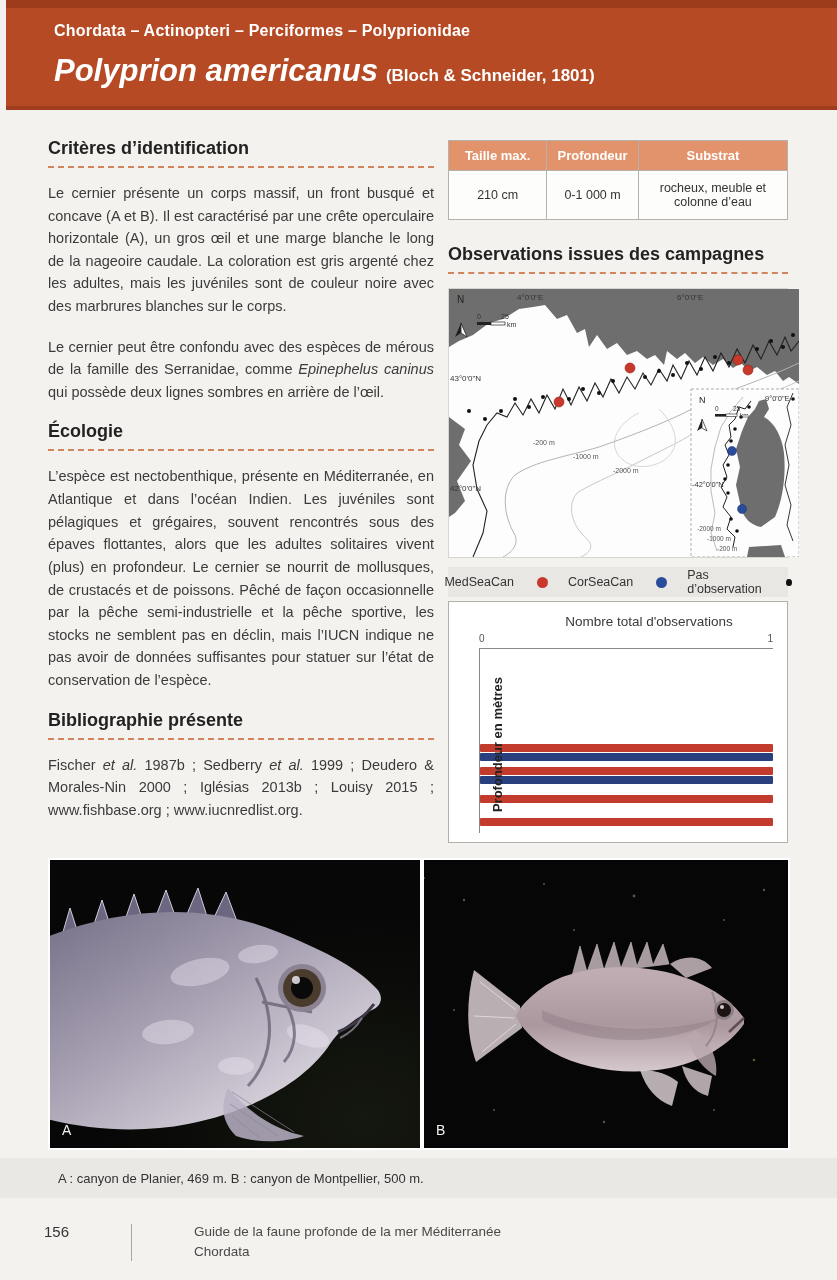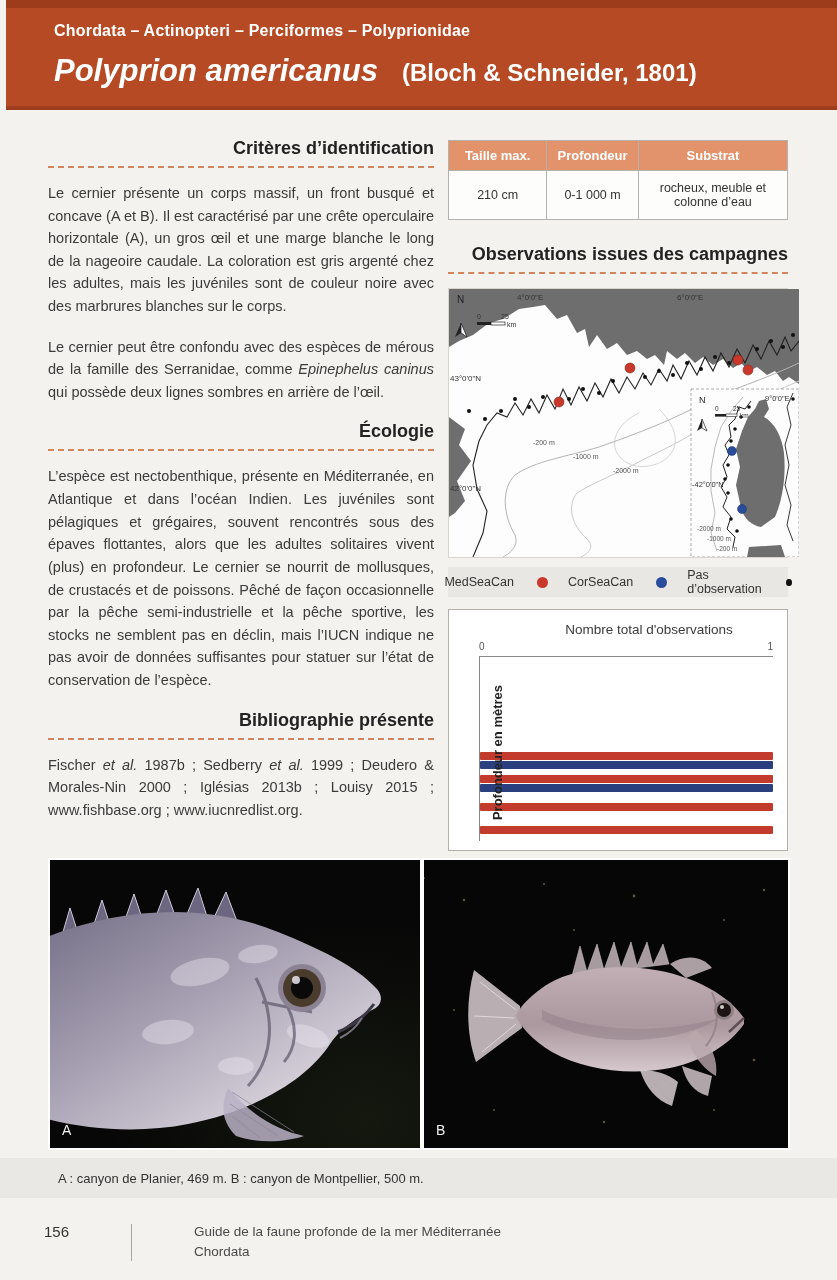--- a/index.html
+++ b/index.html
@@ -22,7 +22,7 @@
   .breadcrumb { color:#ffffff; font-size:16px; font-weight:600; letter-spacing:.2px; }
   .species-title-line { margin-top:13px; color:#ffffff; }
   .species-name { font-style:italic; font-weight:bold; font-size:31px; }
-  .species-authority { font-weight:bold; font-size:24px; margin-left:24px; }
+  .species-authority { font-weight:bold; font-size:17px; margin-left:8px; }
 
   
   .col-left  { position:absolute; left:48px;  top:138px; width:386px; }

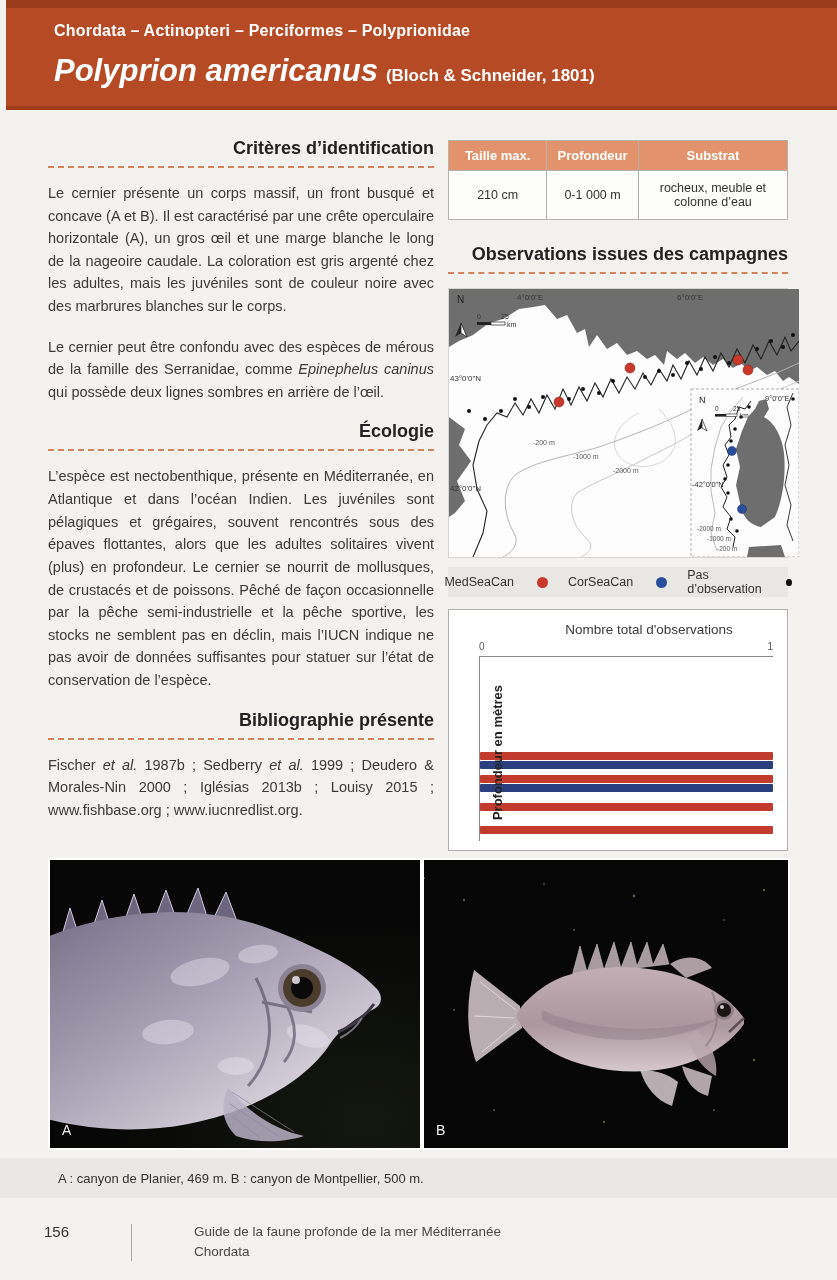--- a/index.html
+++ b/index.html
@@ -33,7 +33,6 @@
     padding-bottom:7px;
     border-bottom:2px dashed #d2855c;
     margin-bottom:14px;
-    text-align:right;
   }
   .para {
     font-size:14.5px; line-height:1.56; color:#3b3b3b;

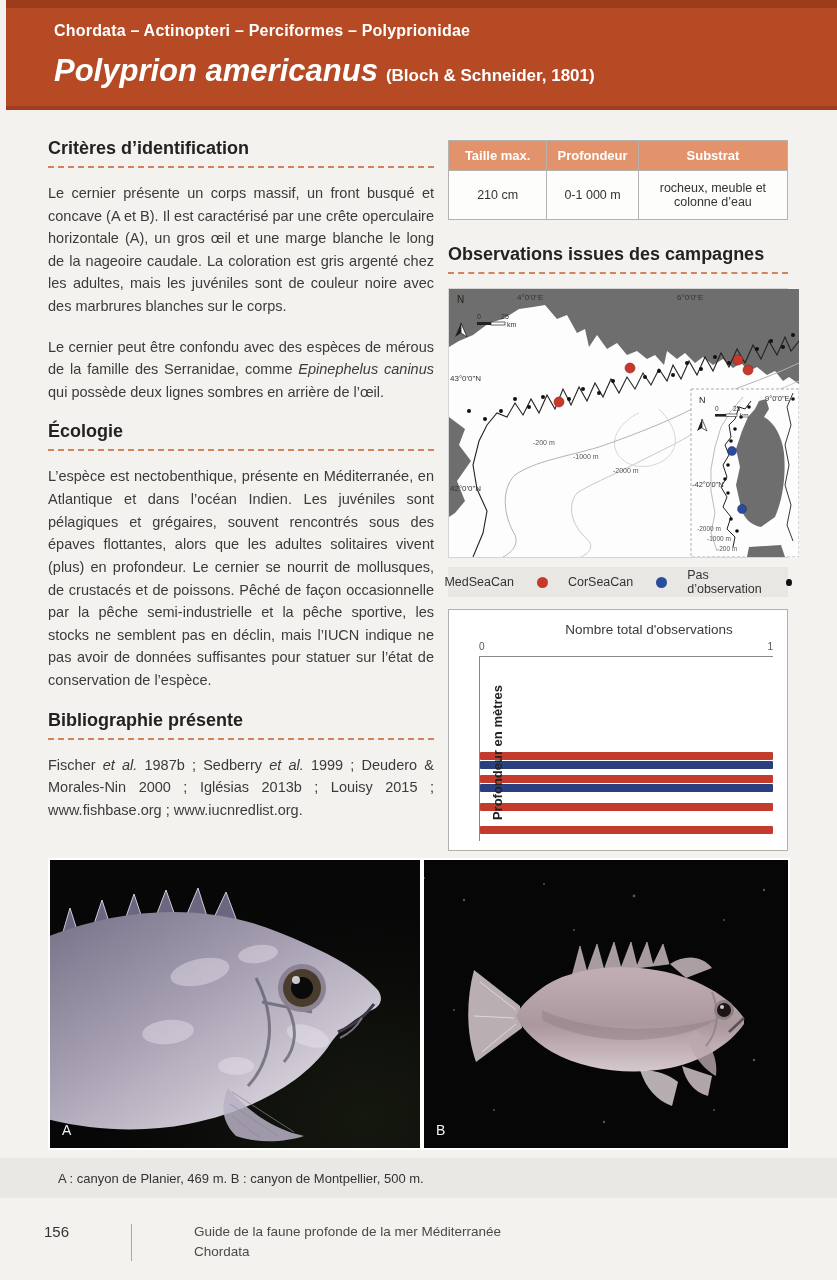--- a/index.html
+++ b/index.html
@@ -74,7 +74,7 @@
 
   
   .chart-box {
-    margin-top:12px; background:#fff; border:1px solid #b3b0ab;
+    margin-top:4px; background:#fff; border:1px solid #b3b0ab;
     height:242px; padding:12px 14px 8px 6px; position:relative;
   }
   .chart-title { text-align:center; font-size:13.5px; color:#3a3a3a; padding-left:70px; }

